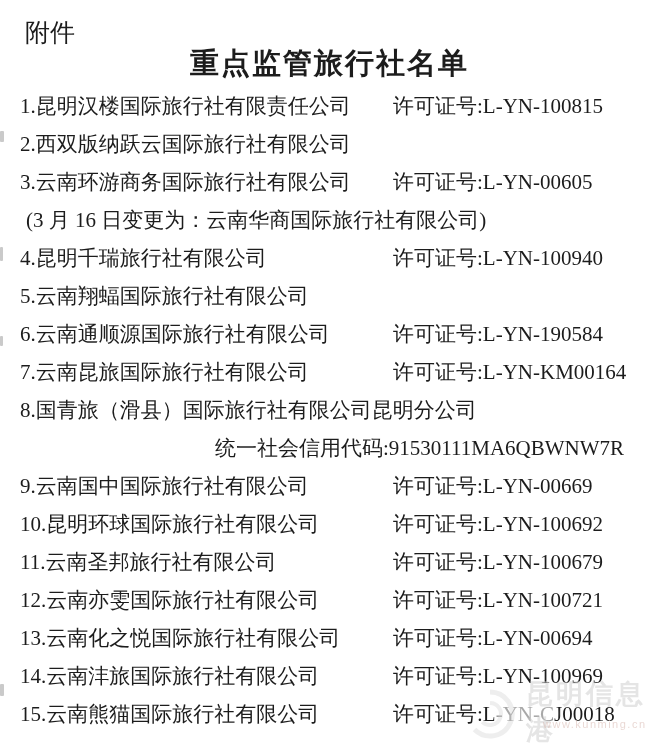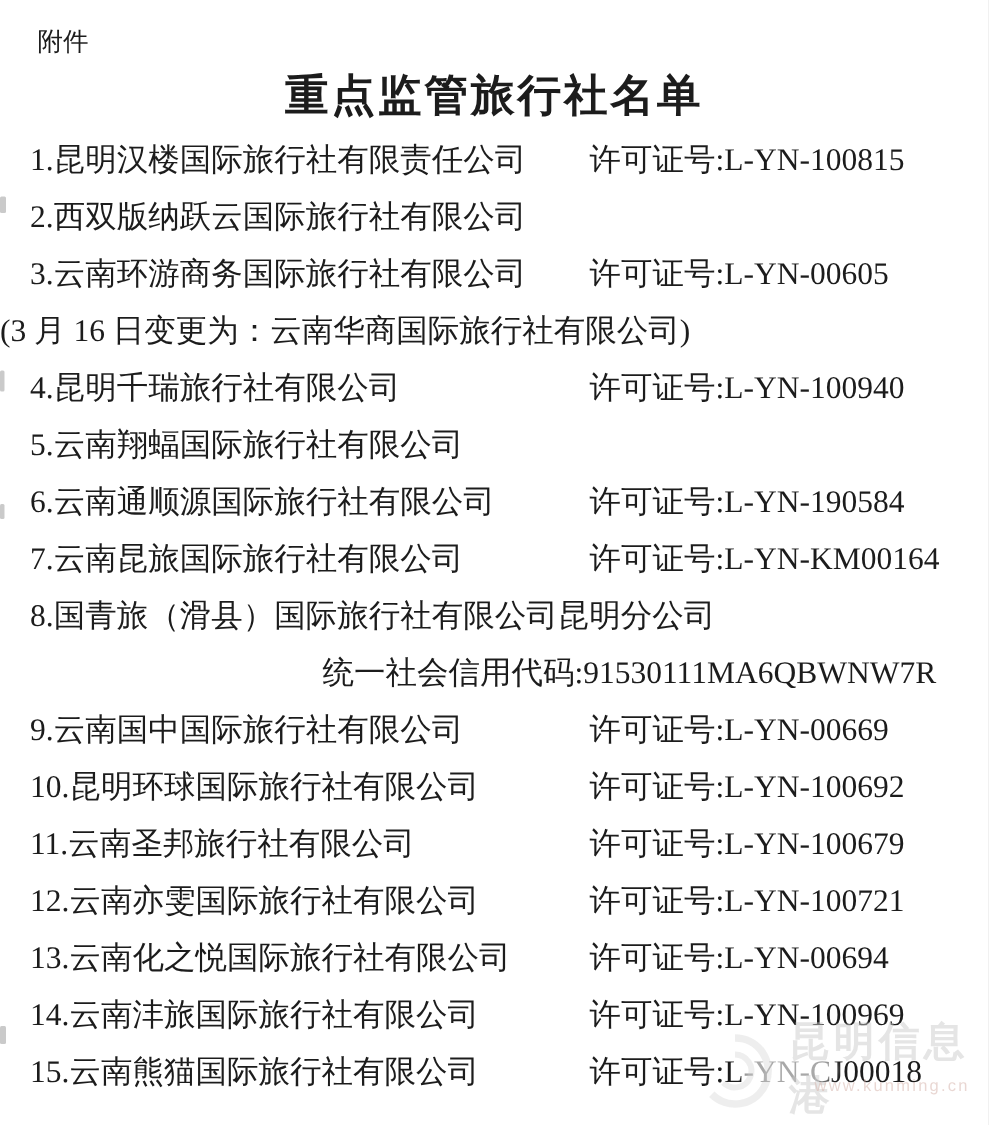--- a/index.html
+++ b/index.html
@@ -14,7 +14,7 @@
   }
   .attachment{
     position:absolute;left:25px;top:16px;
-    font-size:17px;
+    font-size:25px;
   }
   .doc-title{
     position:absolute;top:44px;left:0;width:100%;

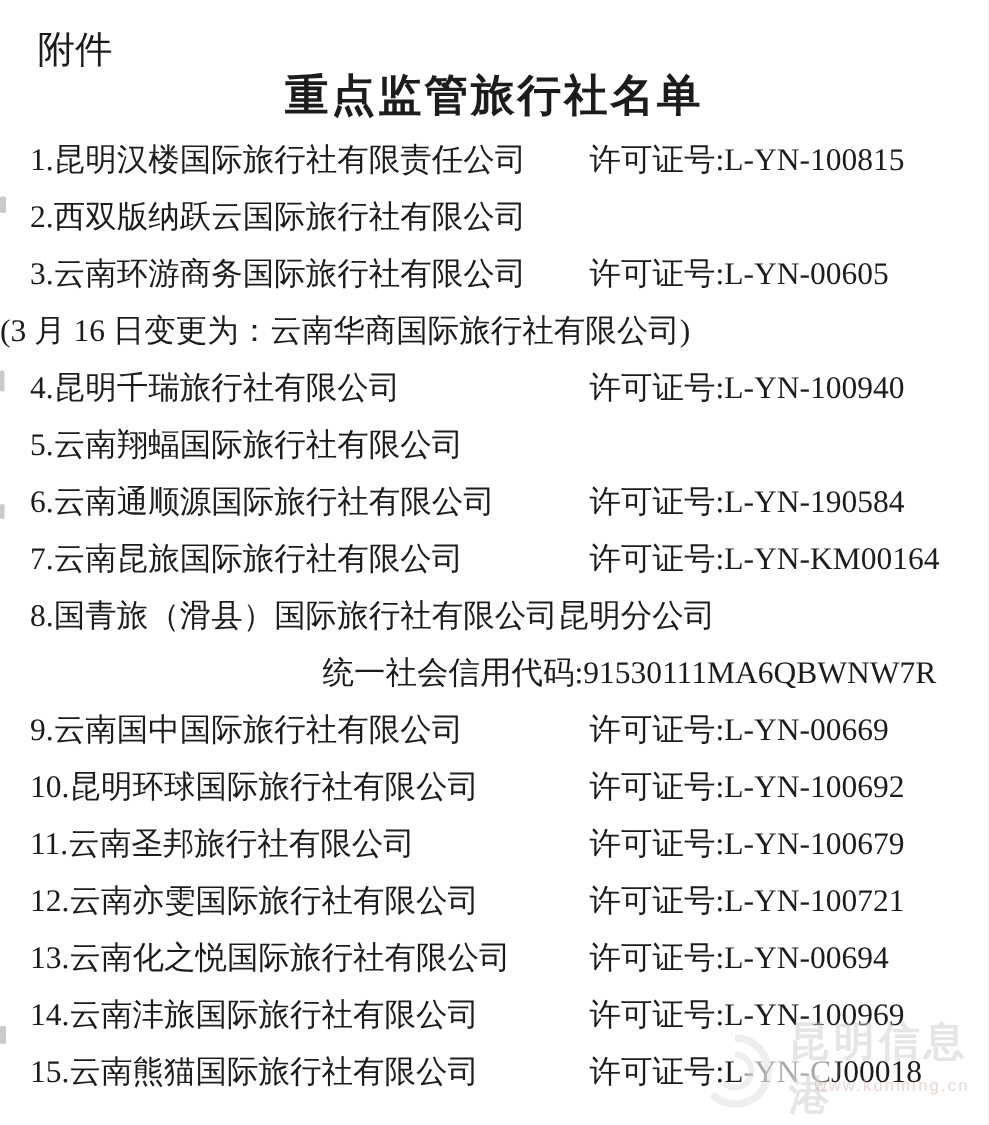--- a/index.html
+++ b/index.html
@@ -25,7 +25,7 @@
   .row{position:relative;height:38px;line-height:38px;font-size:21px;white-space:nowrap;}
   .row .numname{position:absolute;left:20px;}
   .row .license{position:absolute;left:393px;}
-  .row.note{}
+  .row.note{padding-left:26px;}
   .row.credit{padding-left:215px;}
   
   .wm{position:absolute;pointer-events:none;}

